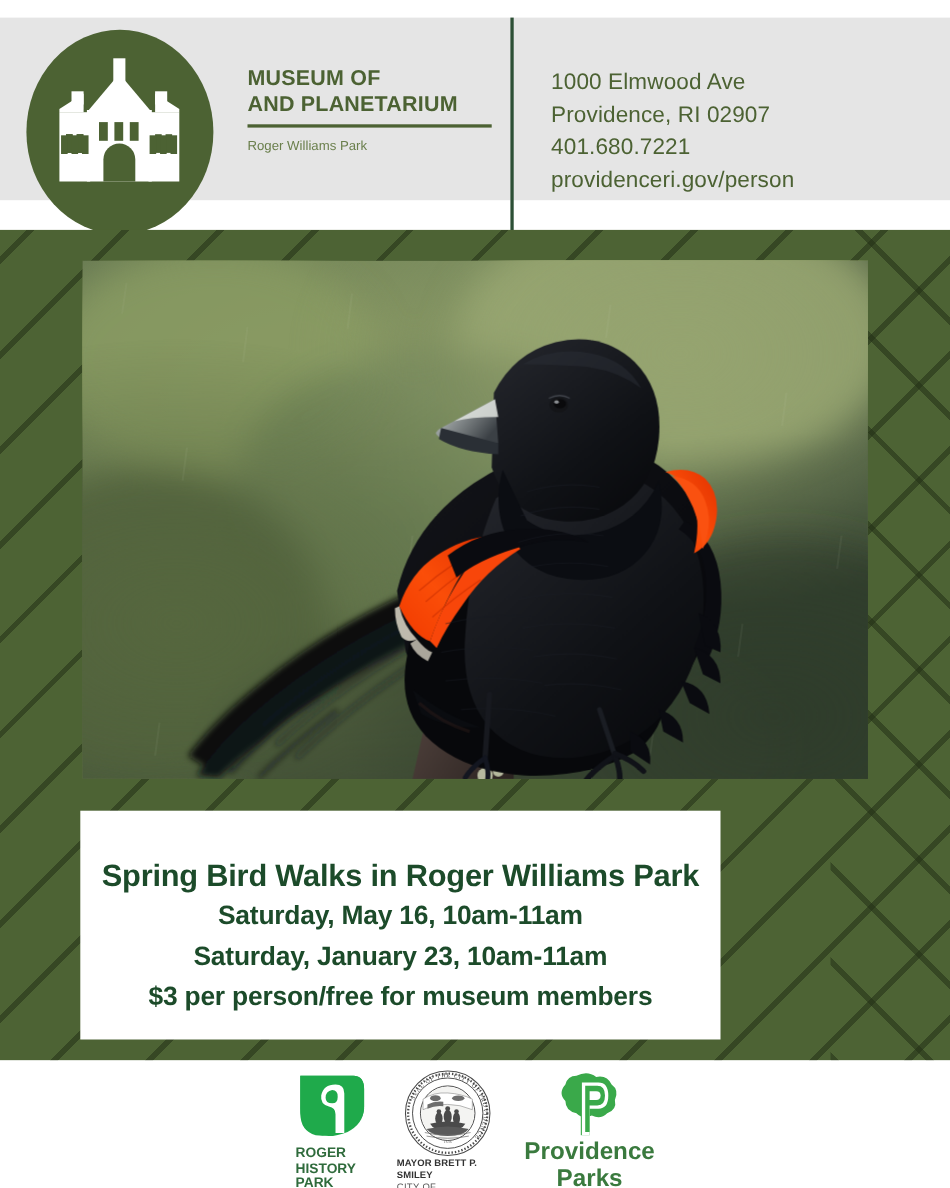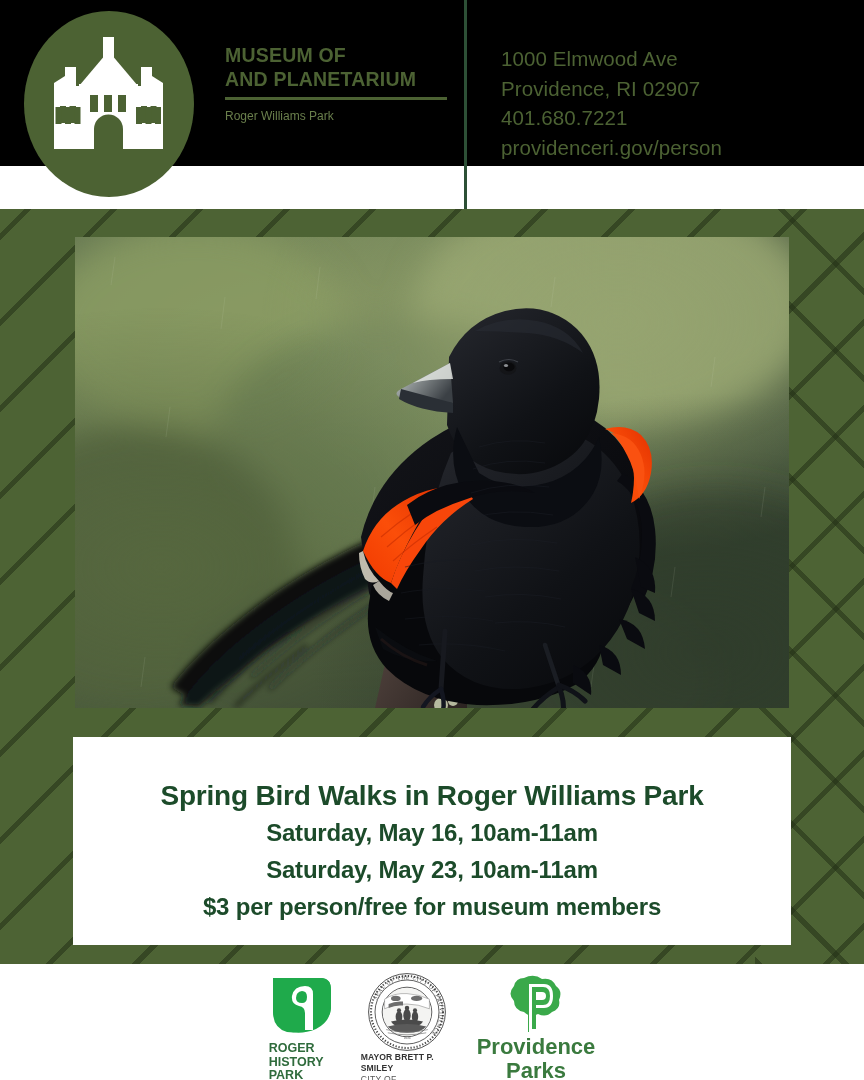--- a/index.html
+++ b/index.html
@@ -14,8 +14,8 @@
 
   
   .header {
-    position:absolute; left:0; top:0; width:864px; height:166px;
-    background:#000000;
+    position:absolute; left:0; top:16px; width:864px; height:166px;
+    background:#e5e5e5;
   }
   .logo-mark {
     position:absolute; left:24px; top:11px; width:170px; height:186px;

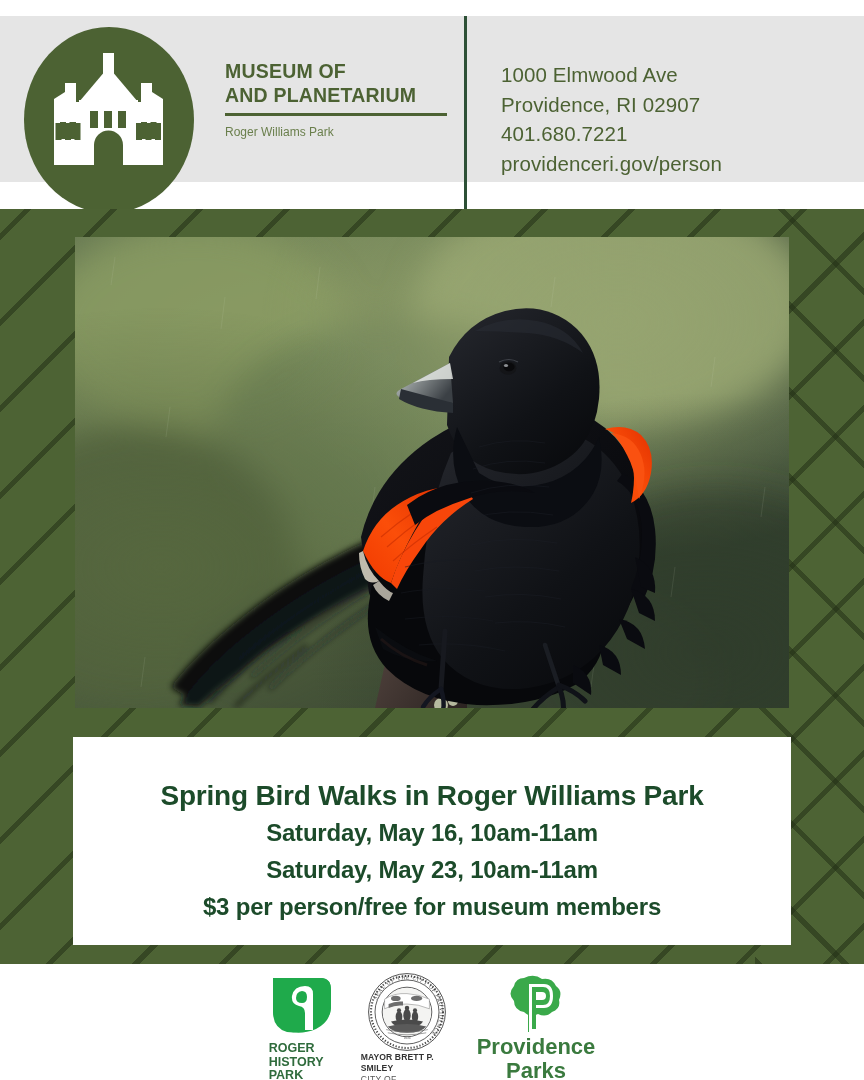--- a/index.html
+++ b/index.html
@@ -80,7 +80,7 @@
 
   
   .info-box {
-    position:absolute; left:73px; top:737px; width:718px; height:208px;
+    position:absolute; left:73px; top:737px; width:582px; height:208px;
     background:#ffffff;
     display:flex; flex-direction:column; align-items:center;
     justify-content:center;

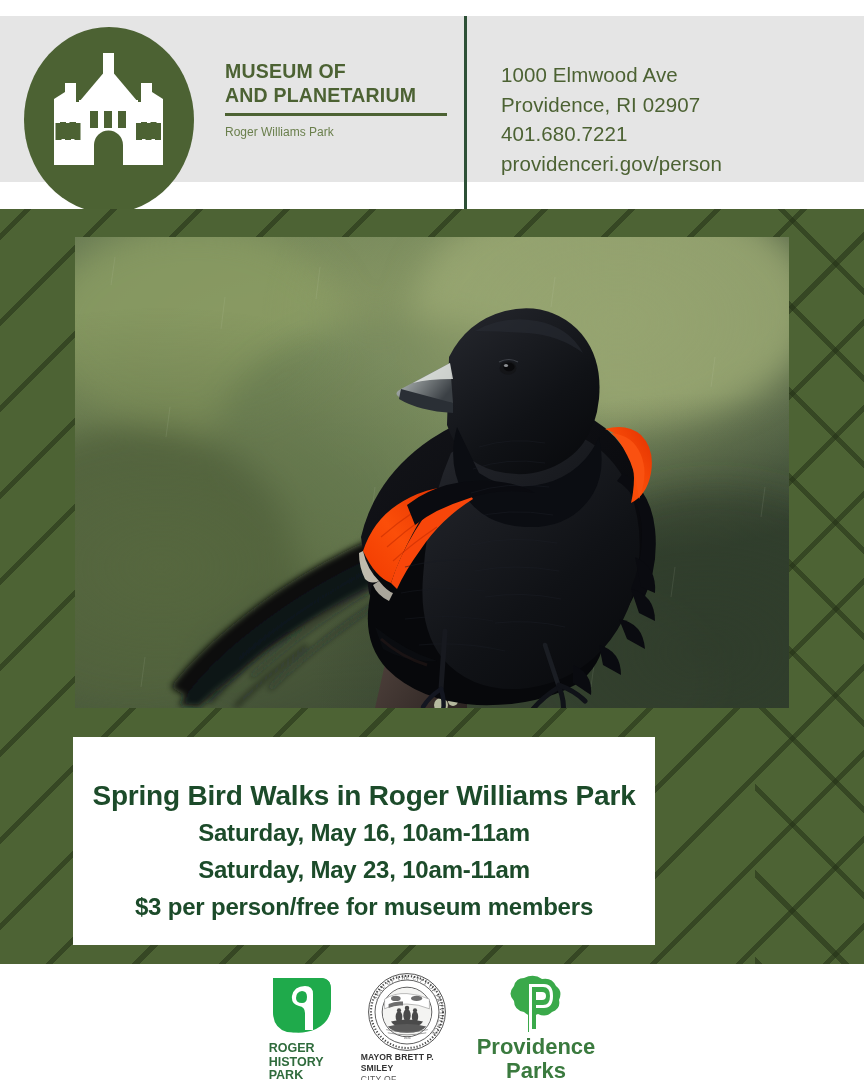--- a/index.html
+++ b/index.html
@@ -443,7 +443,7 @@
   <div class="info-box">
     <div class="line l1">Spring Bird Walks in Roger Williams Park</div>
     <div class="line">Saturday, May 16, 10am-11am</div>
-    <div class="line">Saturday, May 23, 10am-11am</div>
+    <div class="line">Saturday, January 23, 10am-11am</div>
     <div class="line">$3 per person/free for museum members</div>
   </div>
 

